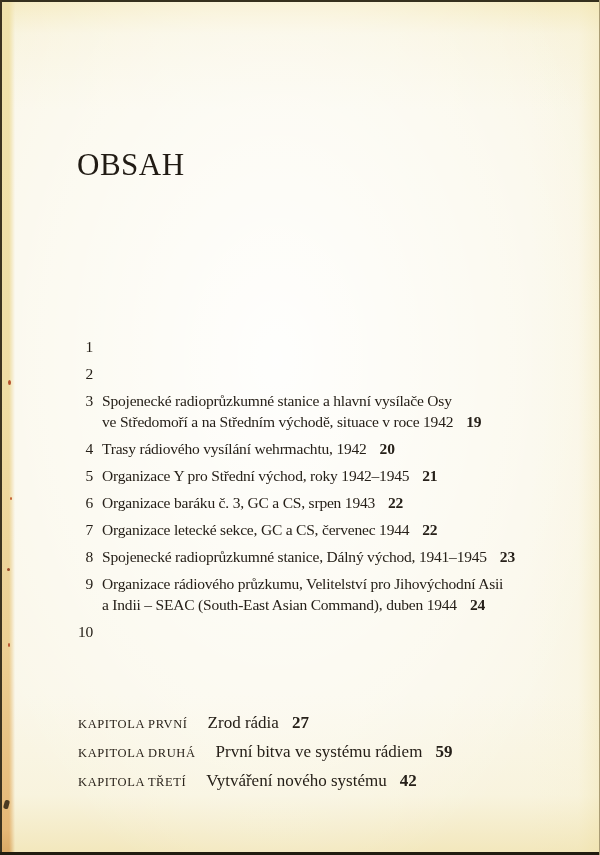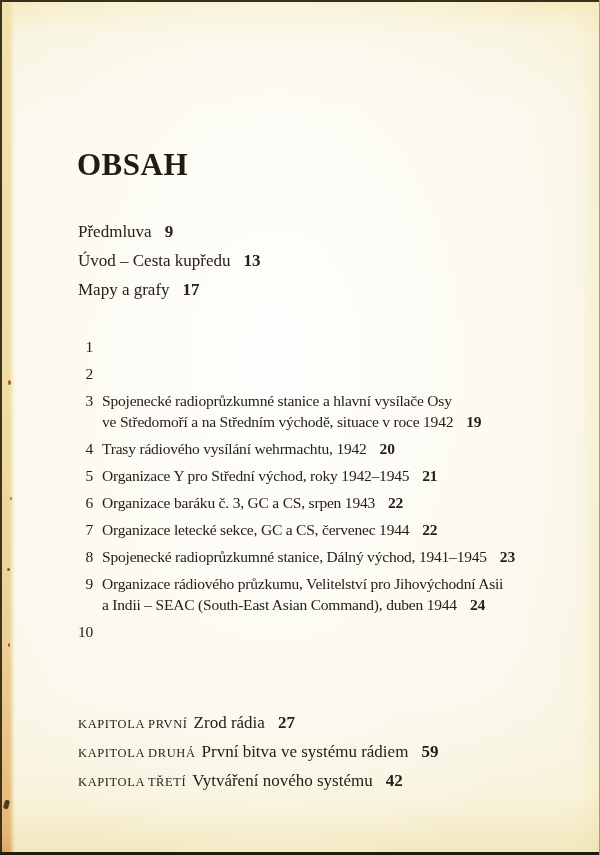--- a/index.html
+++ b/index.html
@@ -38,7 +38,7 @@
 
   h1.title{
     position:absolute;left:77px;top:147px;margin:0;
-    font-size:31px;font-weight:700;letter-spacing:0.5px;color:#211b14;
+    font-size:31px;font-weight:400;letter-spacing:0.5px;color:#211b14;
   }
   .front{position:absolute;left:78px;top:221px;font-size:17px;}
   .fline{height:29px;line-height:22px;white-space:nowrap;}

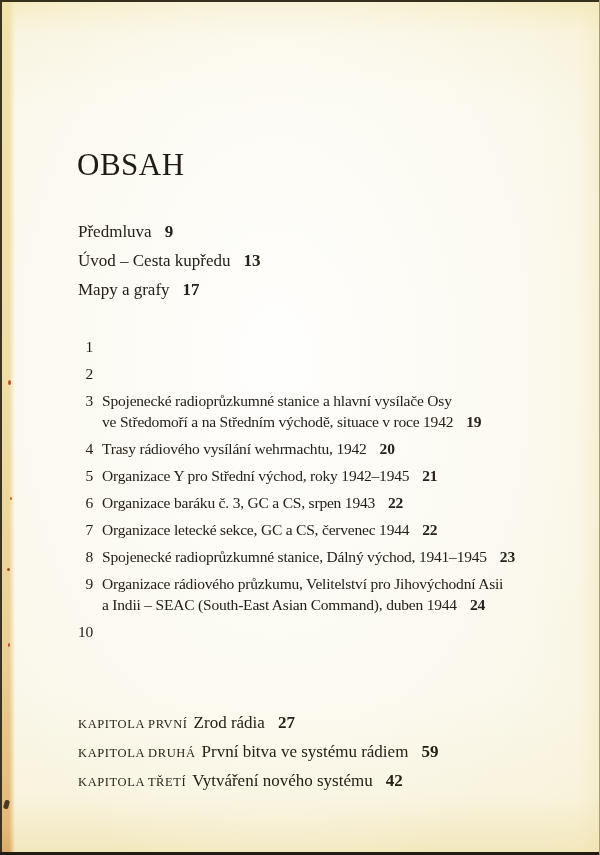--- a/index.html
+++ b/index.html
@@ -67,11 +67,6 @@
 
   <h1 class="title">OBSAH</h1>
 
-  <div class="front">
-    <div class="fline"><span>Předmluva</span><span class="pg">9</span></div>
-    <div class="fline"><span>Úvod – Cesta kupředu</span><span class="pg">13</span></div>
-    <div class="fline"><span>Mapy a grafy</span><span class="pg">17</span></div>
-  </div>
 
   <div class="maps">
     <div class="entry">

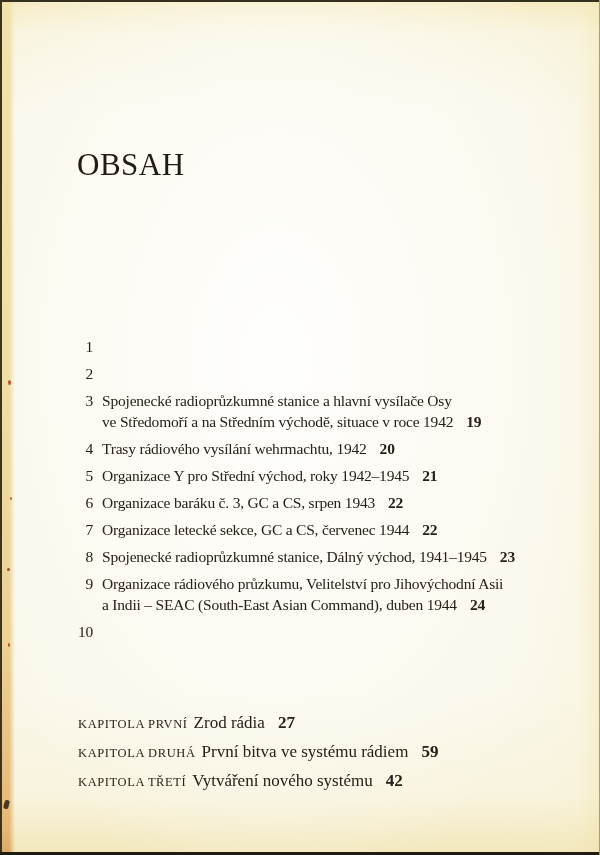--- a/index.html
+++ b/index.html
@@ -52,7 +52,7 @@
 
   .chapters{position:absolute;left:78px;top:712px;}
   .chline{height:29px;line-height:22px;white-space:nowrap;font-size:17px;}
-  .chlabel{font-size:12.5px;letter-spacing:0.6px;margin-right:6px;color:#2a231b;}
+  .chlabel{font-size:12.5px;letter-spacing:0.6px;margin-right:20px;color:#2a231b;}
 </style>
 </head>
 <body>

